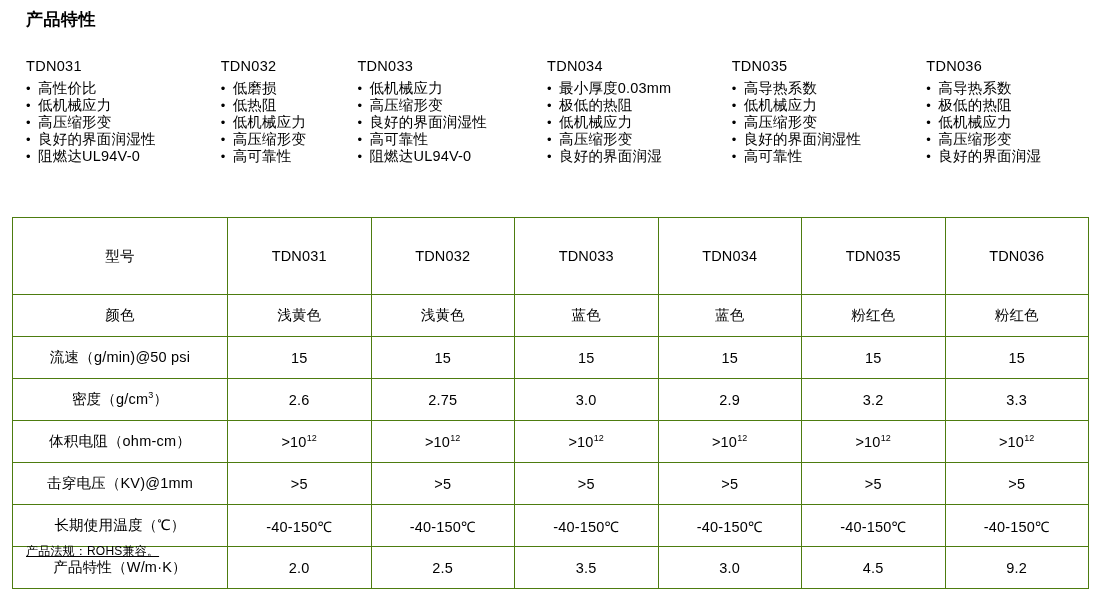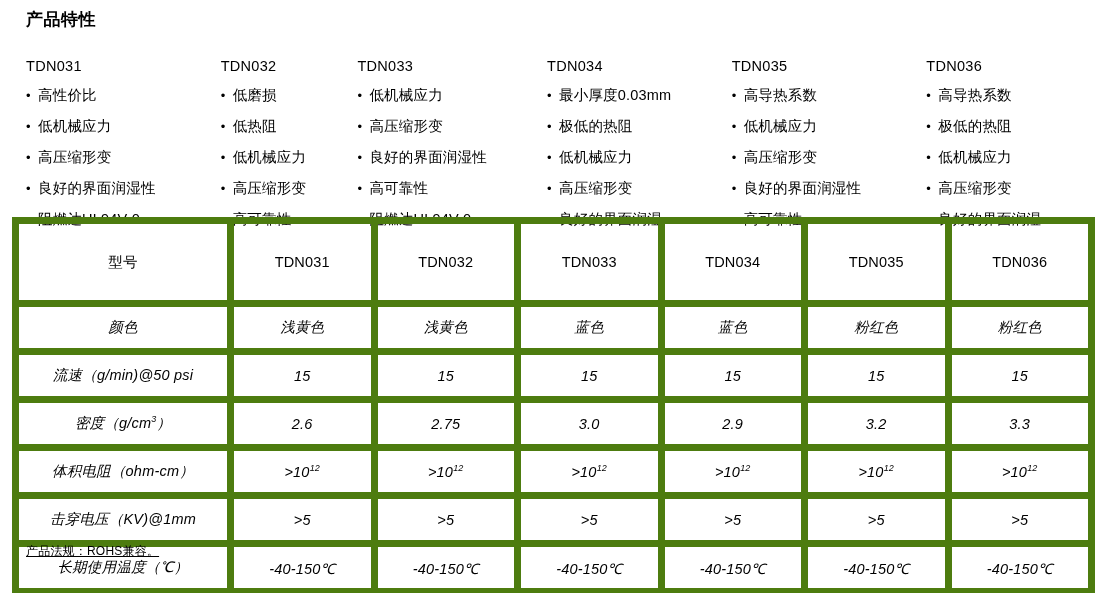--- a/index.html
+++ b/index.html
@@ -56,7 +56,7 @@
   }
   .feature-item {
     font-size: 14.5px;
-    line-height: 30px;
+    line-height: 17px;
     white-space: nowrap;
     letter-spacing: 0.2px;
   }

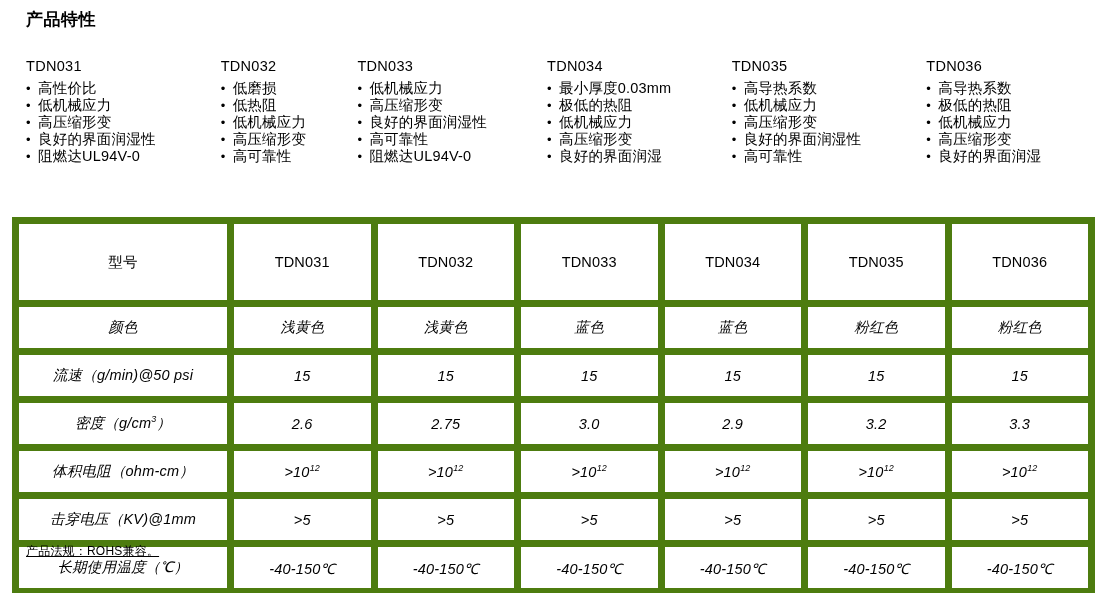--- a/index.html
+++ b/index.html
@@ -76,7 +76,7 @@
     table-layout: fixed;
   }
   table.spec td {
-    border: 7px solid #4d7c0f;
+    border: 1px solid #4d7c0f;
     text-align: center;
     vertical-align: middle;
     font-size: 14.5px;

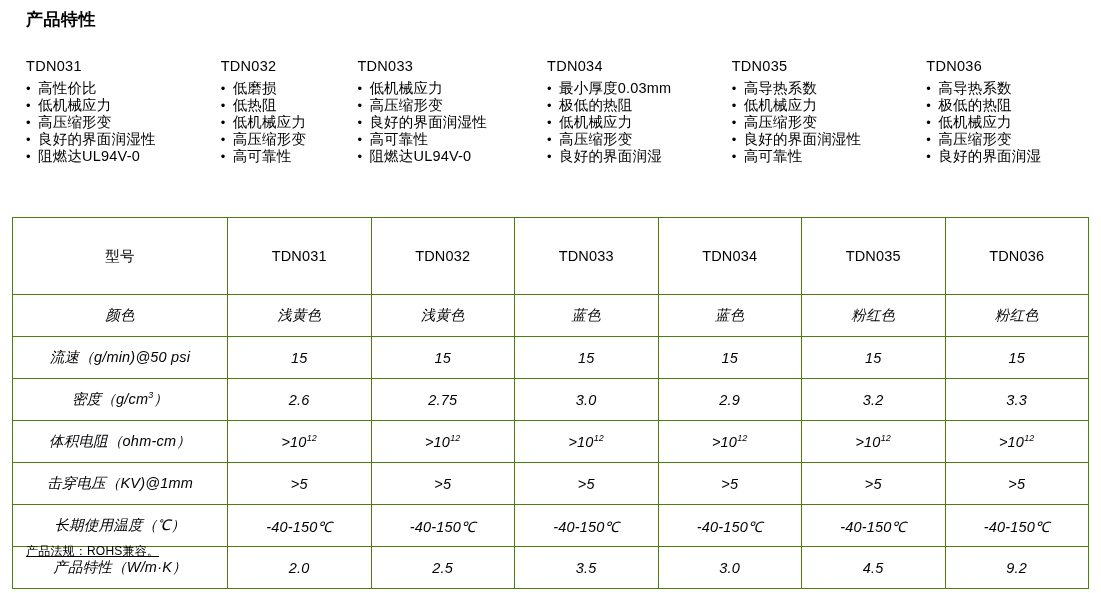--- a/index.html
+++ b/index.html
@@ -91,7 +91,6 @@
   }
   tr.body td {
     height: 33px;
-    font-style: italic;
   }
   sup {
     font-size: 9px;

